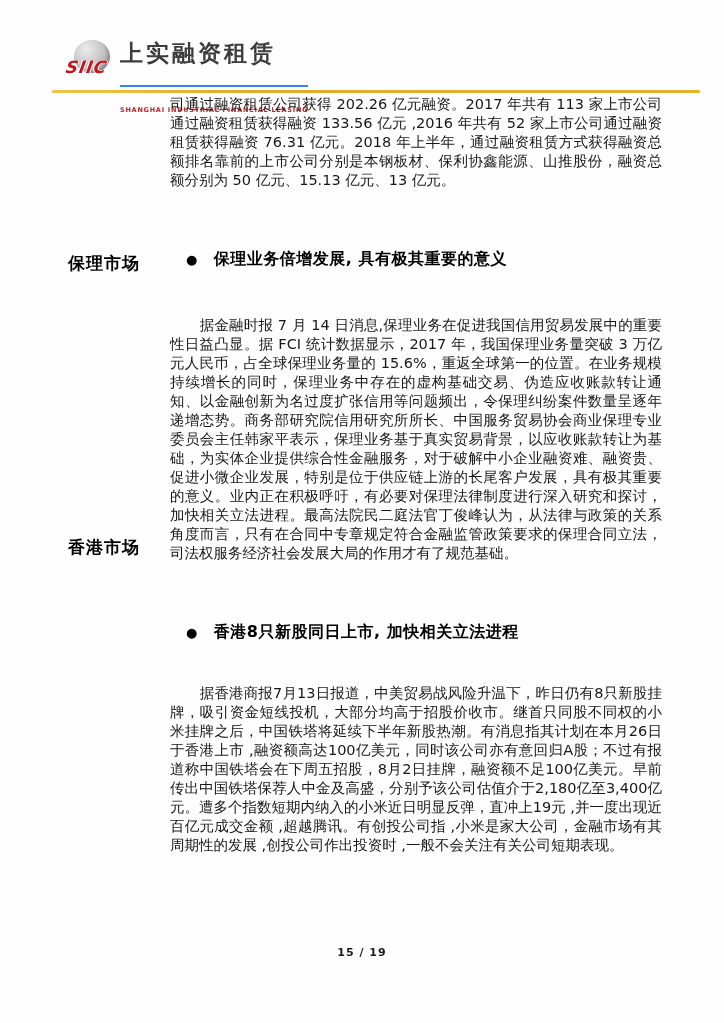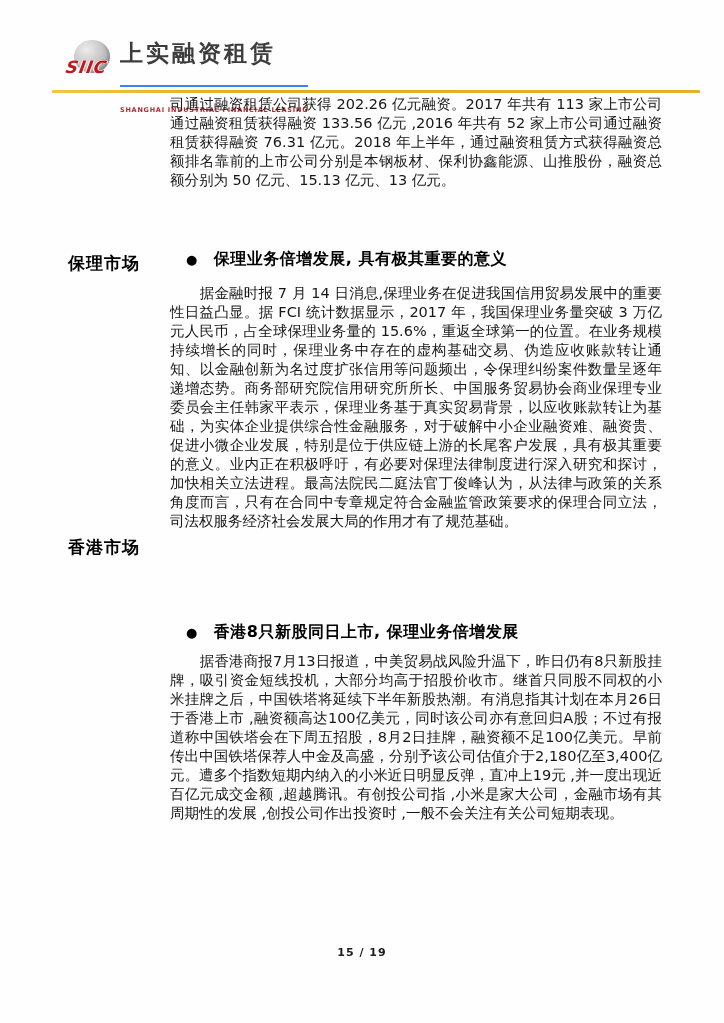--- a/index.html
+++ b/index.html
@@ -49,7 +49,7 @@
     font-size: 14.5px; line-height: 19px; color: #171717;
     text-align: justify; margin: 0;
   }
-  .para.indent { text-indent: 2.05em; }
+  .para.indent { text-indent: 2.05em; margin-top: 32px; }
   #intro-para { top: 95px; }
 
   .section-heading {

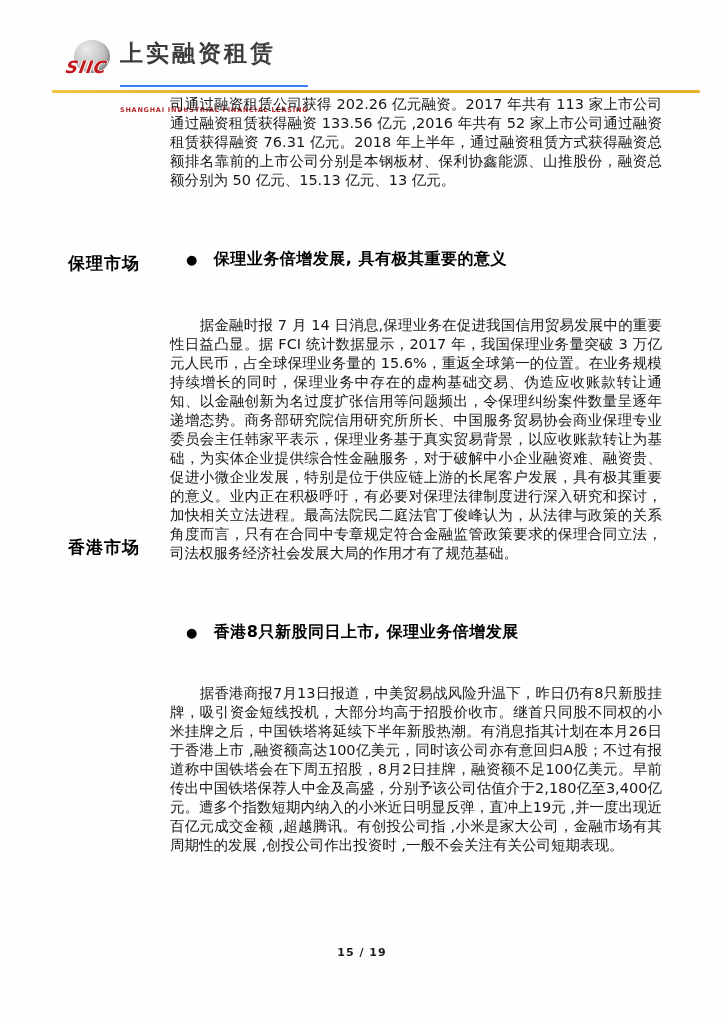--- a/index.html
+++ b/index.html
@@ -110,7 +110,7 @@
 
   <div class="bullet-head" id="section2-bullet">
     <span class="bullet-dot">●</span>
-    <span>香港8只新股同日上市, 保理业务倍增发展</span>
+    <span>香港8只新股同日上市, 加快相关立法进程</span>
   </div>
 
   <p class="para indent" id="section2-para">据香港商报7月13日报道，中美贸易战风险升温下，昨日仍有8只新股挂牌，吸引资金短线投机，大部分均高于招股价收市。继首只同股不同权的小米挂牌之后，中国铁塔将延续下半年新股热潮。有消息指其计划在本月26日于香港上市 ,融资额高达100亿美元，同时该公司亦有意回归A股；不过有报道称中国铁塔会在下周五招股，8月2日挂牌，融资额不足100亿美元。早前传出中国铁塔保荐人中金及高盛，分别予该公司估值介于2,180亿至3,400亿元。遭多个指数短期内纳入的小米近日明显反弹，直冲上19元 ,并一度出现近百亿元成交金额 ,超越腾讯。有创投公司指 ,小米是家大公司，金融市场有其周期性的发展 ,创投公司作出投资时 ,一般不会关注有关公司短期表现。</p>

